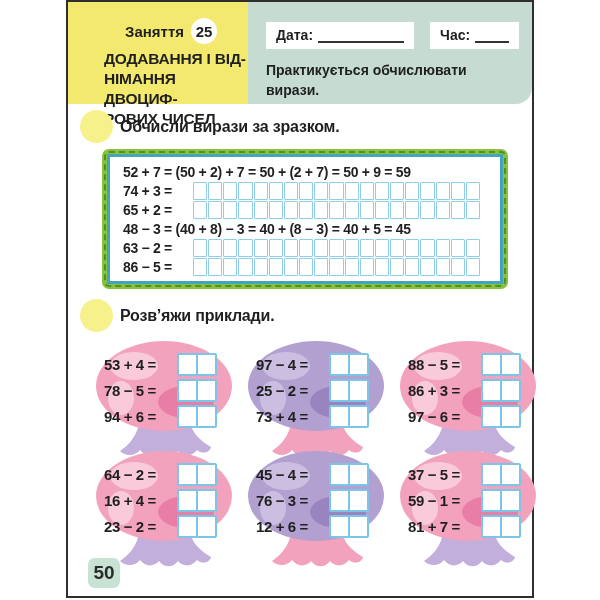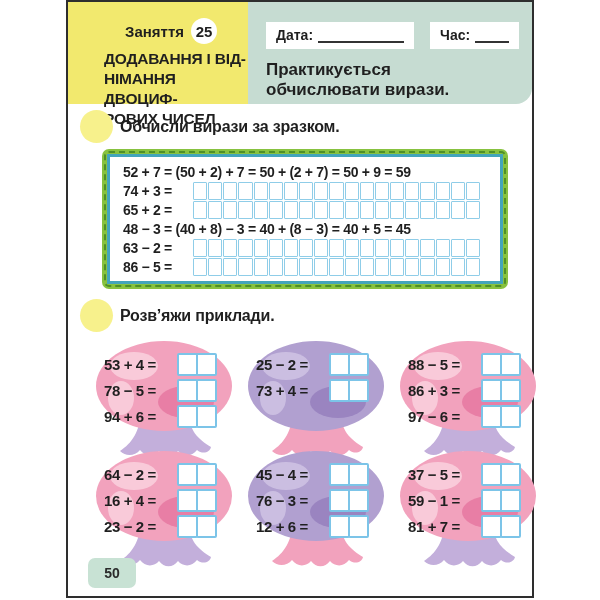--- a/index.html
+++ b/index.html
@@ -17,7 +17,7 @@
   .fill-line{display:inline-block;border-bottom:2px solid #333;height:12px;}
   .date-line{width:86px;}
   .time-line{width:34px;}
-  .note{margin-top:11px;font-weight:bold;font-size:17px;line-height:20px;width:232px;}
+  .note{margin-top:11px;font-weight:bold;font-size:14px;line-height:20px;width:232px;}
 
   
   .bullet{position:absolute;width:33px;height:33px;border-radius:50%;background:#F7F18C;}

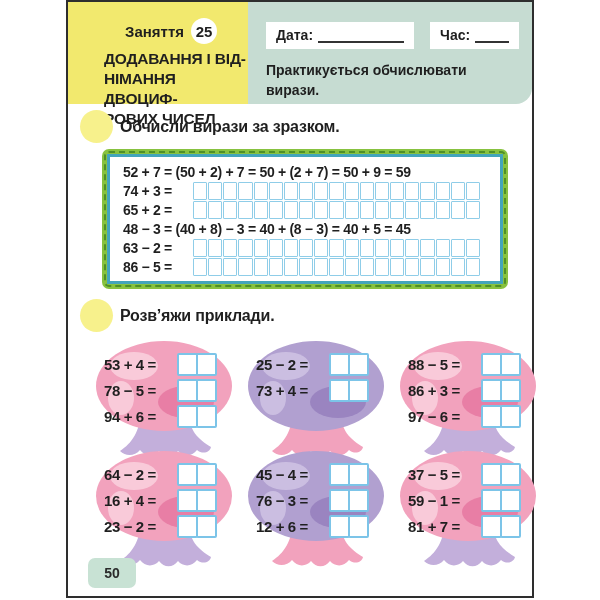--- a/index.html
+++ b/index.html
@@ -251,6 +251,13 @@
         </svg>
         <div class="eq-list">
           <div class="eq-row">
+            <span class="eq-label">97 − 4 =</span>
+            <span class="eq-box">
+              <span class="eq-cell"></span>
+              <span class="eq-cell"></span>
+            </span>
+          </div>
+          <div class="eq-row">
             <span class="eq-label">25 − 2 =</span>
             <span class="eq-box">
               <span class="eq-cell"></span>

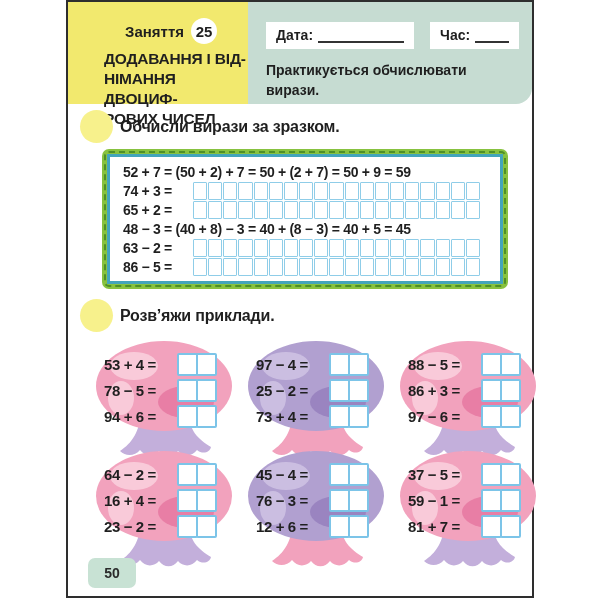--- a/index.html
+++ b/index.html
@@ -48,7 +48,7 @@
   .eq-cell + .eq-cell{margin-left:-2px;}
 
   
-  .pagenum{position:absolute;left:20px;top:556px;width:48px;height:30px;background:#C8E2D4;border-radius:7px;display:flex;align-items:center;justify-content:center;font-weight:bold;font-size:14px;color:#2b2b2b;}
+  .pagenum{position:absolute;left:20px;top:556px;width:32px;height:30px;background:#C8E2D4;border-radius:7px;display:flex;align-items:center;justify-content:center;font-weight:bold;font-size:19px;color:#2b2b2b;}
 </style>
 </head>
 <body>

